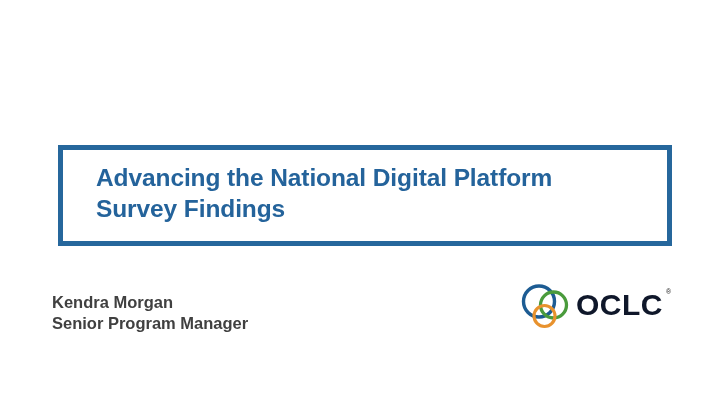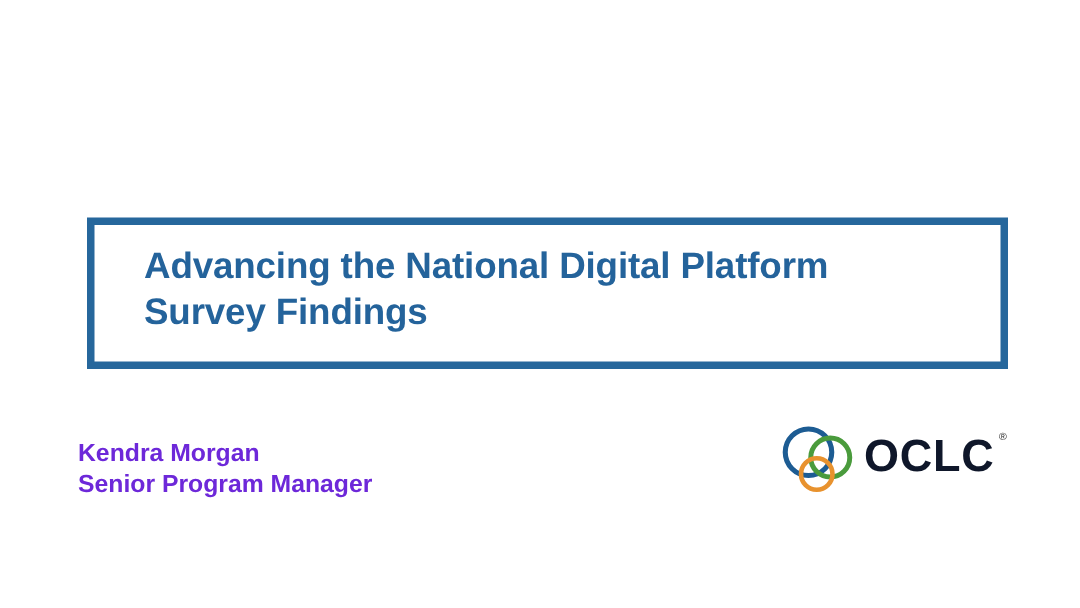--- a/index.html
+++ b/index.html
@@ -51,7 +51,7 @@
     left: 52px;
     top: 292px;
     margin: 0;
-    color: #6d28d9;
+    color: #404040;
     font-family: "Liberation Sans", sans-serif;
     font-weight: bold;
     font-size: 16.5px;

